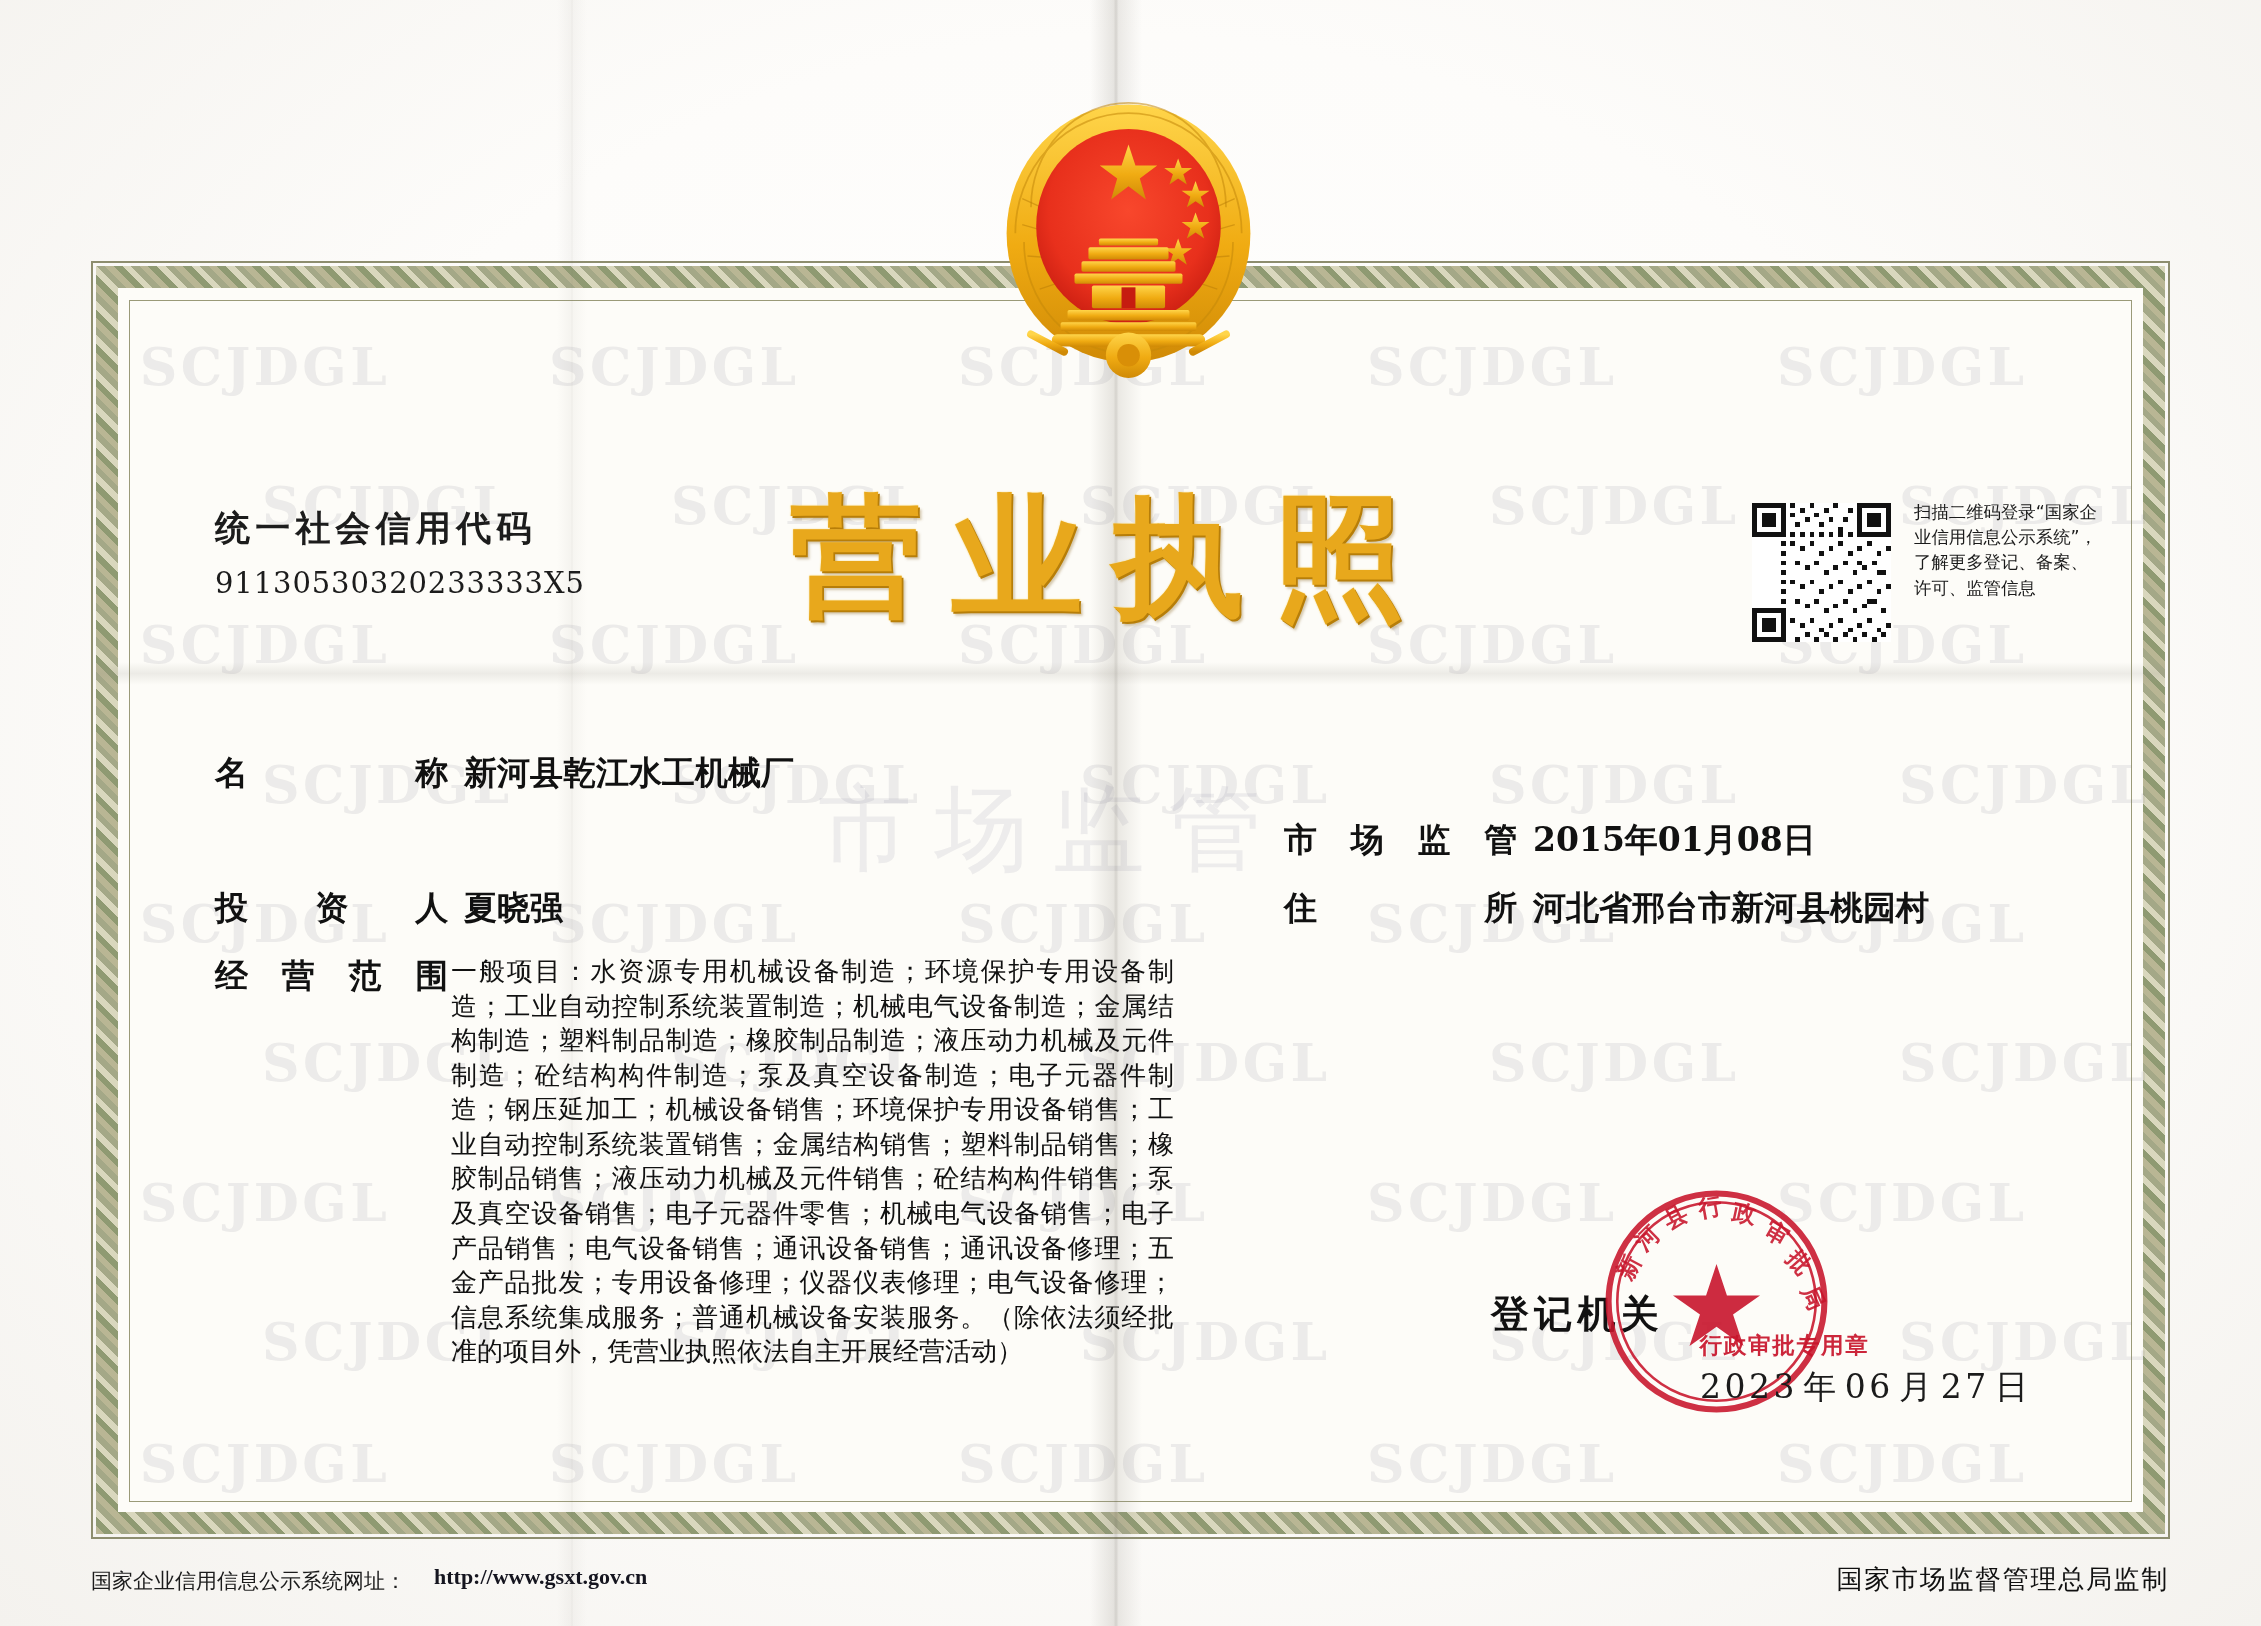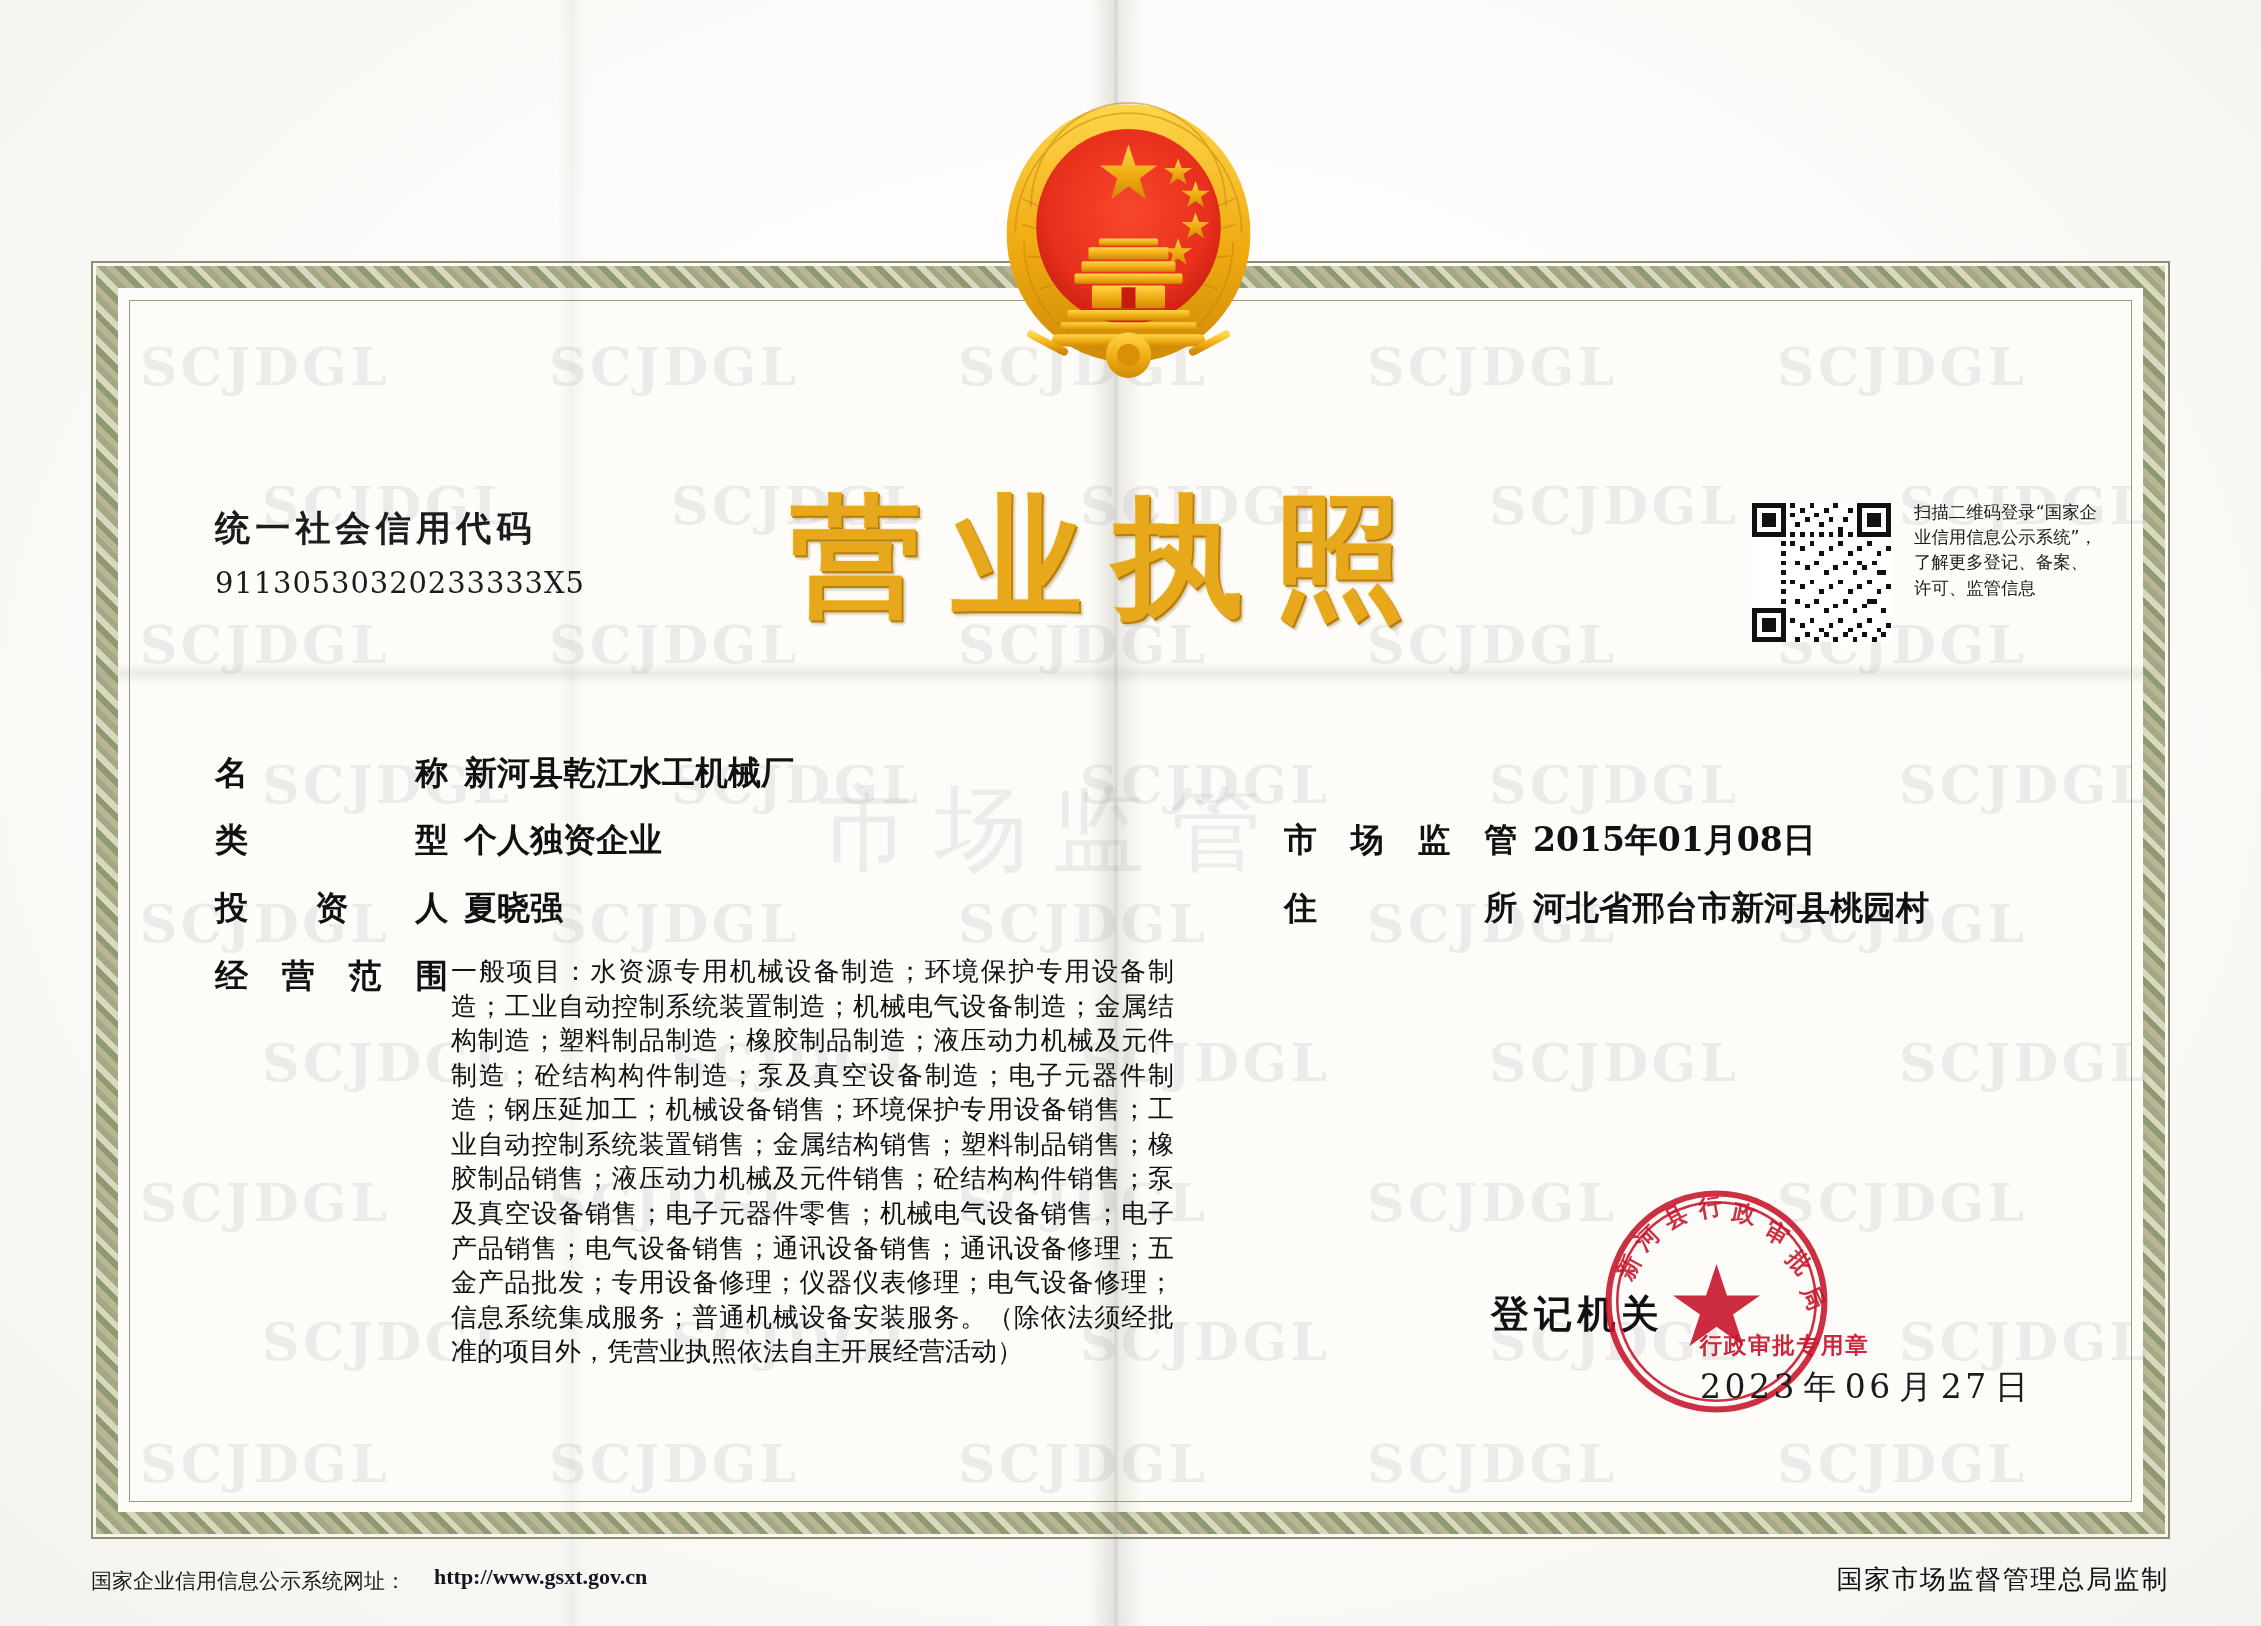--- a/index.html
+++ b/index.html
@@ -573,9 +573,6 @@
   <div class="field" id="row-name">
     <span class="f-label spread4">名称</span><span class="f-value">新河县乾江水工机械厂</span>
   </div>
-  <div class="field" id="row-type">
-    <span class="f-label spread4">类型</span><span class="f-value">个人独资企业</span>
-  </div>
   <div class="field" id="row-owner">
     <span class="f-label spread4">投资人</span><span class="f-value">夏晓强</span>
   </div>

